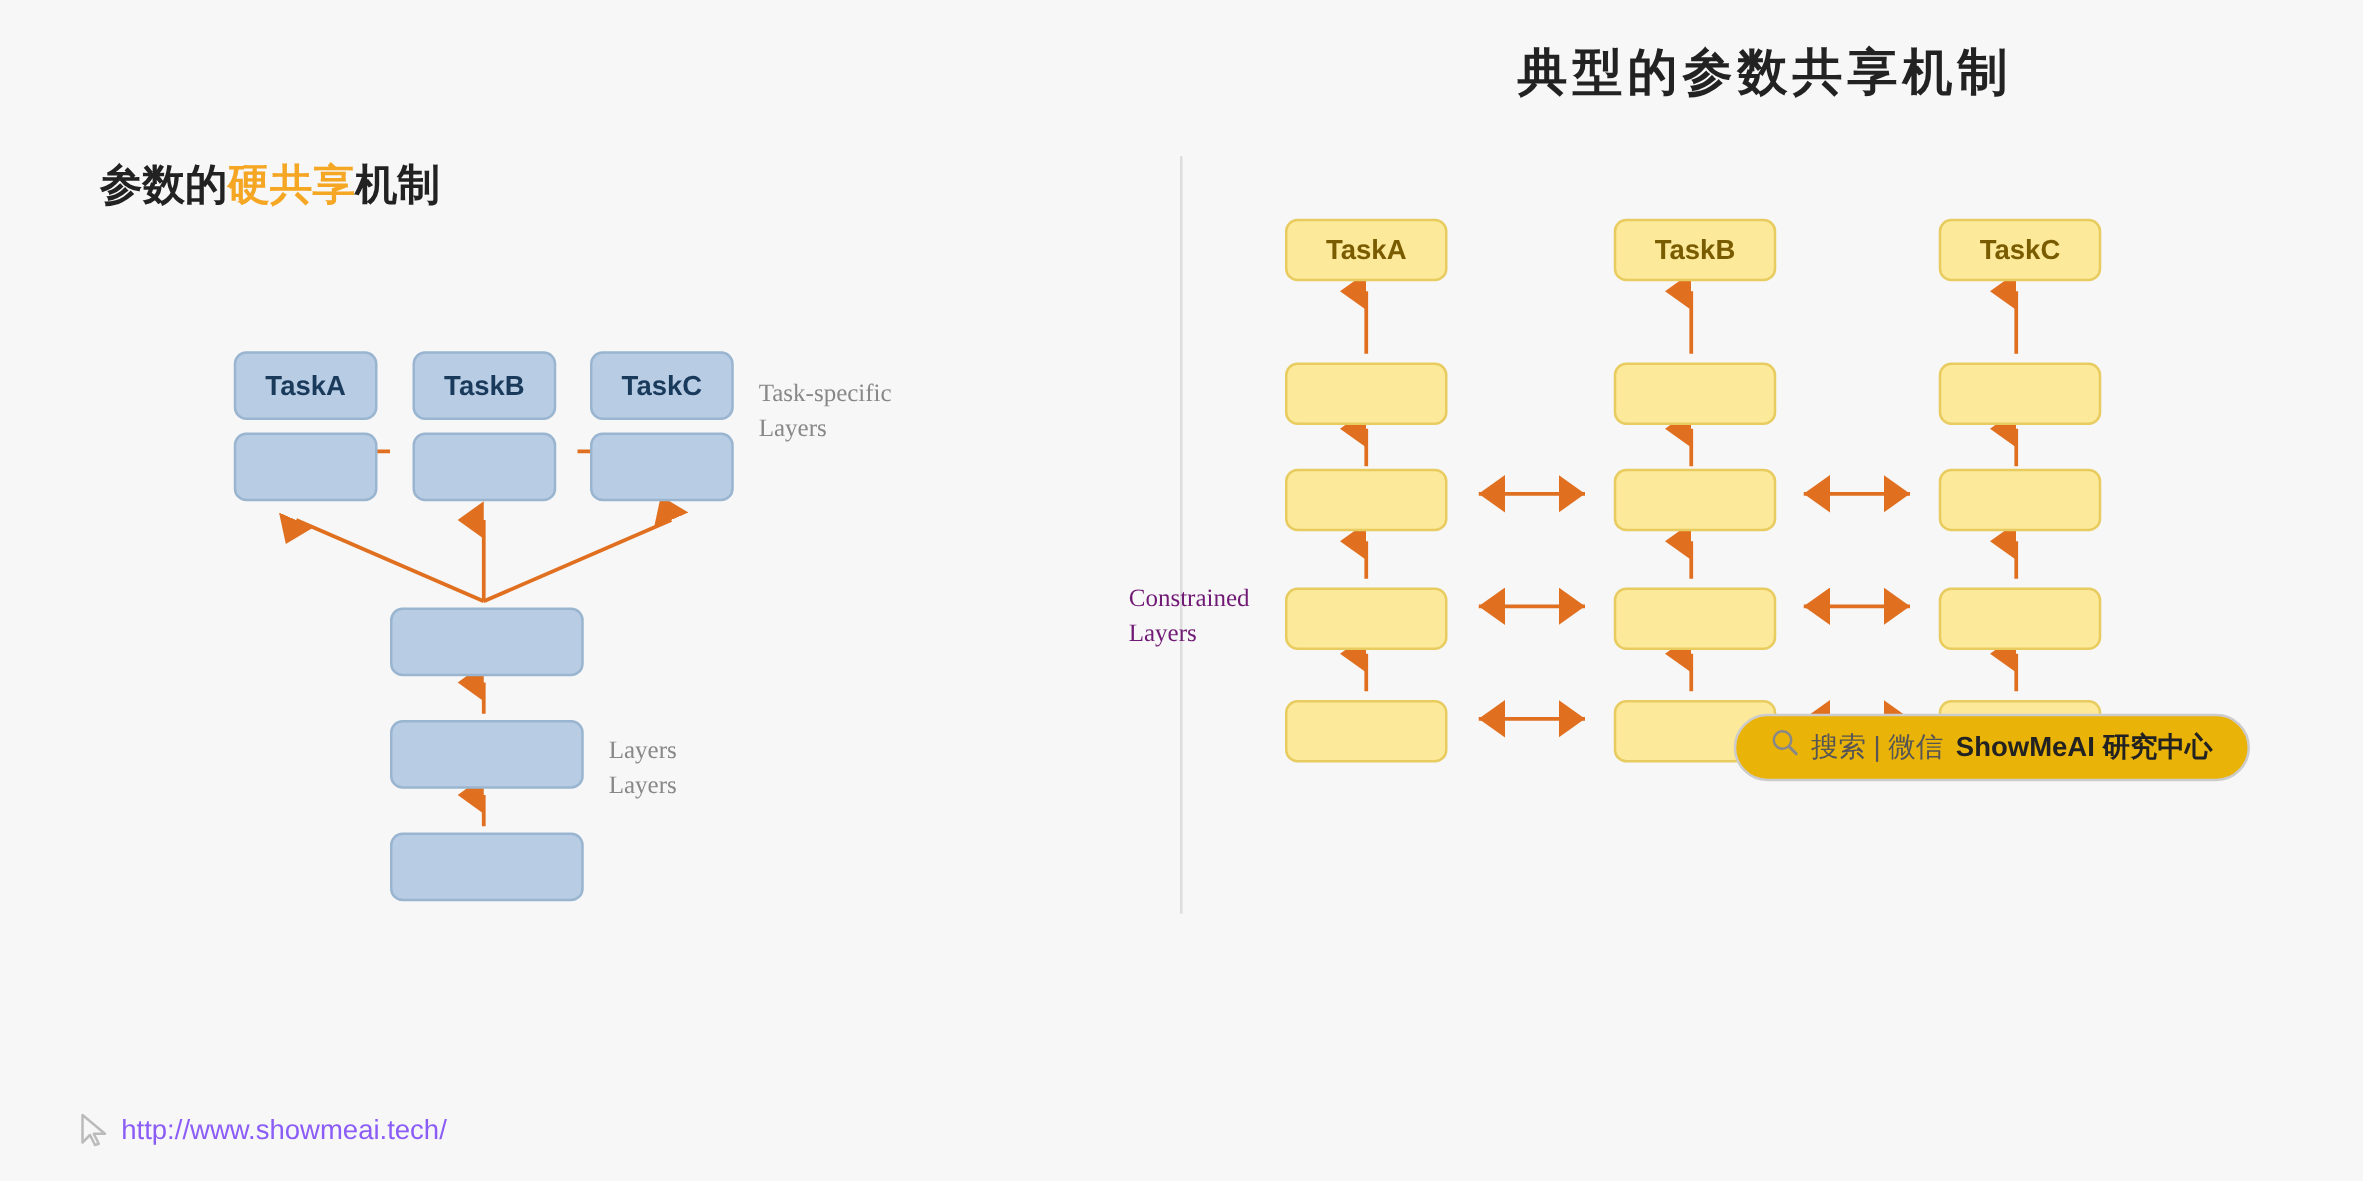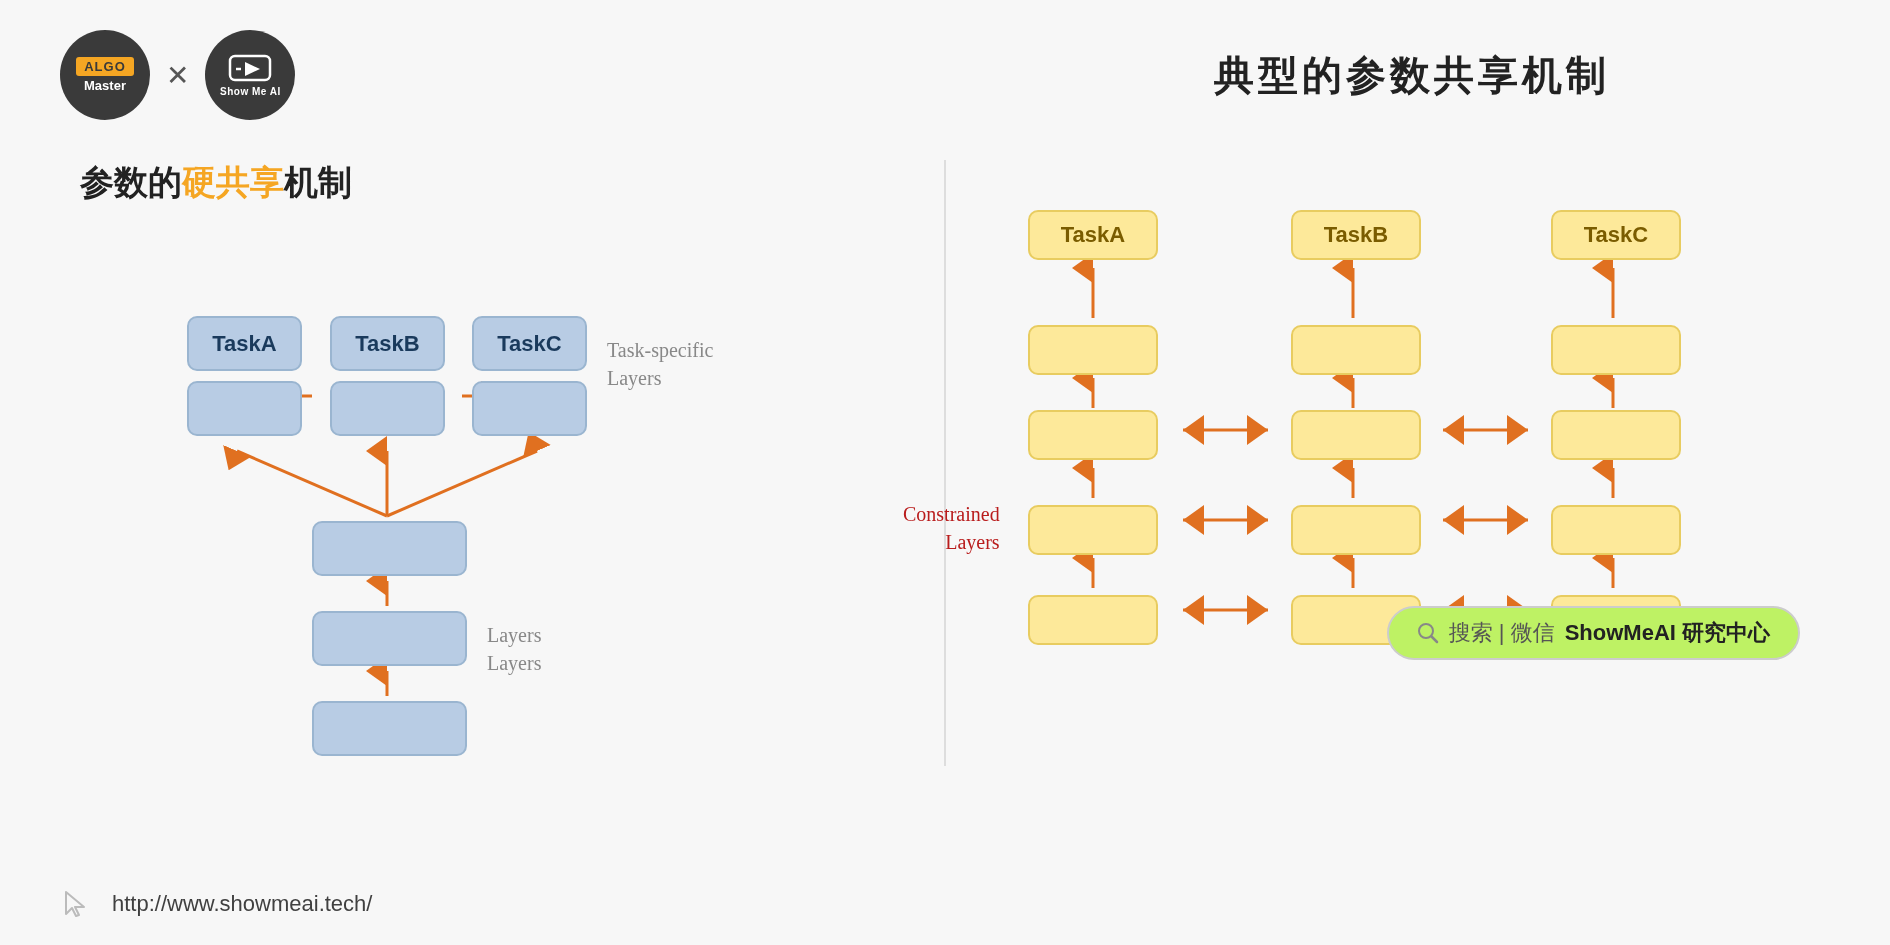--- a/index.html
+++ b/index.html
@@ -161,23 +161,6 @@
 <div class="page">
 
   <div class="header">
-    <div class="logo-area">
-
-      <div class="algo-logo">
-        <div class="algo-top">ALGO</div>
-        <div class="algo-bottom">Master</div>
-      </div>
-      <span class="cross-symbol">✕</span>
-
-      <div class="showme-logo">
-        <svg width="44" height="30" viewBox="0 0 44 30">
-          <rect x="2" y="2" width="40" height="24" rx="5" ry="5" fill="none" stroke="white" stroke-width="2.5"></rect>
-          <polygon points="17,8 32,15 17,22" fill="white"></polygon>
-          <line x1="8" y1="15" x2="13" y2="15" stroke="white" stroke-width="2.5"></line>
-        </svg>
-        <div class="sm-text">Show Me AI</div>
-      </div>
-    </div>
 
     <h1 class="main-title">典型的参数共享机制</h1>
 

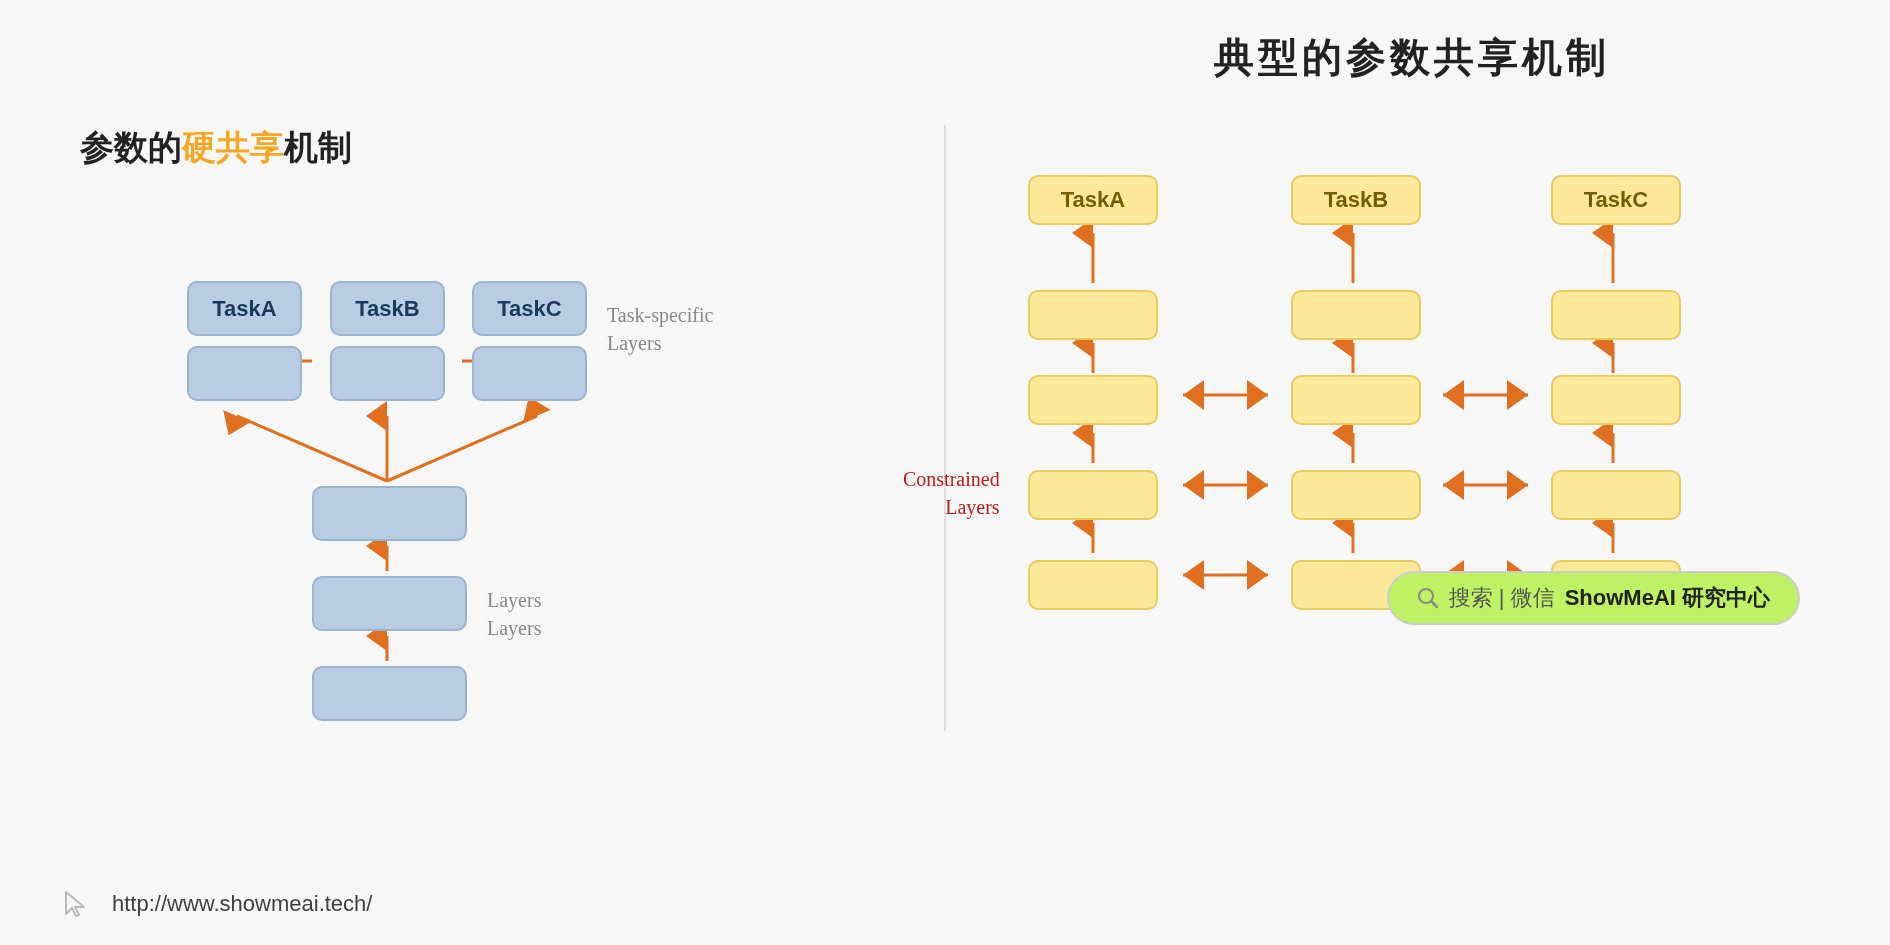--- a/index.html
+++ b/index.html
@@ -312,7 +312,7 @@
         <div style="position:absolute; left:553px; top:345px; width:130px; height:50px; background:#fde99a; border-radius:10px; border:2px solid #e8cc60;"></div>
         <div style="position:absolute; left:553px; top:435px; width:130px; height:50px; background:#fde99a; border-radius:10px; border:2px solid #e8cc60;"></div>
 
-        <div style="position:absolute; left:-95px; top:340px; font-size:20px; color:#b91c1c; font-family:'Times New Roman',serif; line-height:1.4; text-align:right;">
+        <div style="position:absolute; left:-95px; top:340px; font-size:20px; color:#701a75; font-family:'Times New Roman',serif; line-height:1.4; ">
           <div>Constrained</div>
           <div>Layers</div>
         </div>

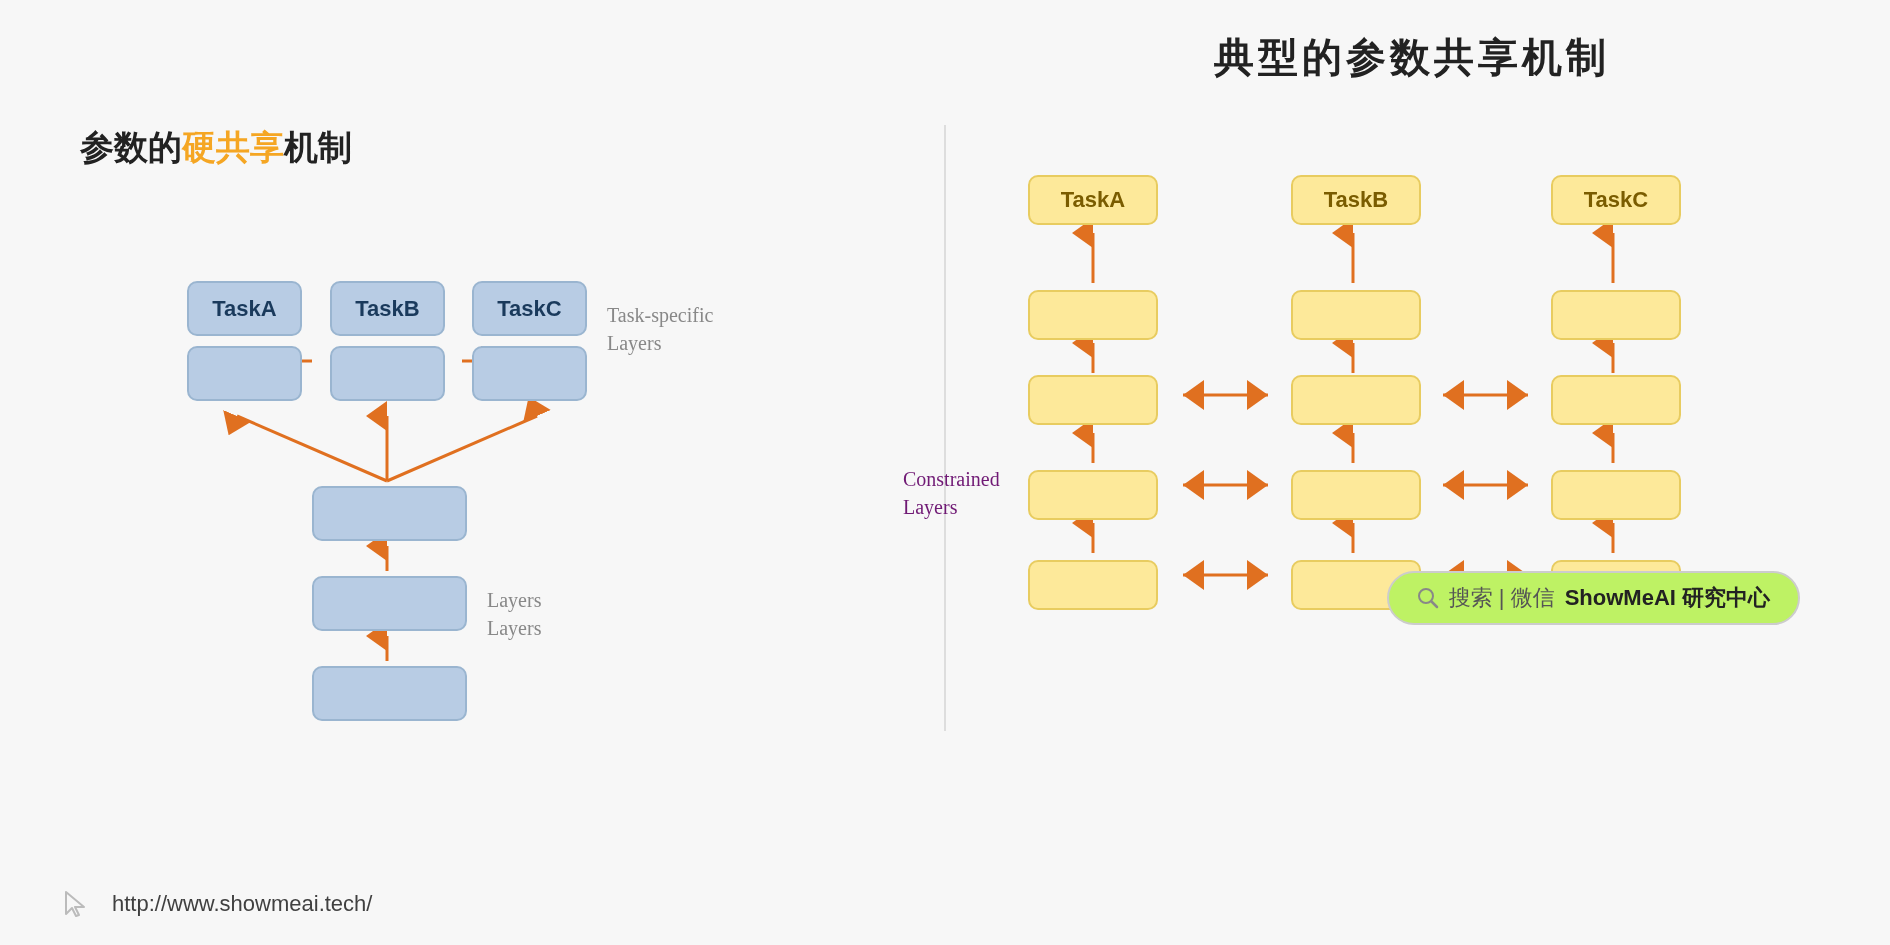--- a/index.html
+++ b/index.html
@@ -140,13 +140,13 @@
     }
 
     .search-badge {
-      background: #bef264;
+      background: #eab308;
       border: 2px solid #ccc;
       border-radius: 30px;
       padding: 10px 28px;
       font-size: 22px;
       display: flex;
-      align-items: center;
+      align-items: flex-start;
       gap: 10px;
       color: #555;
     }

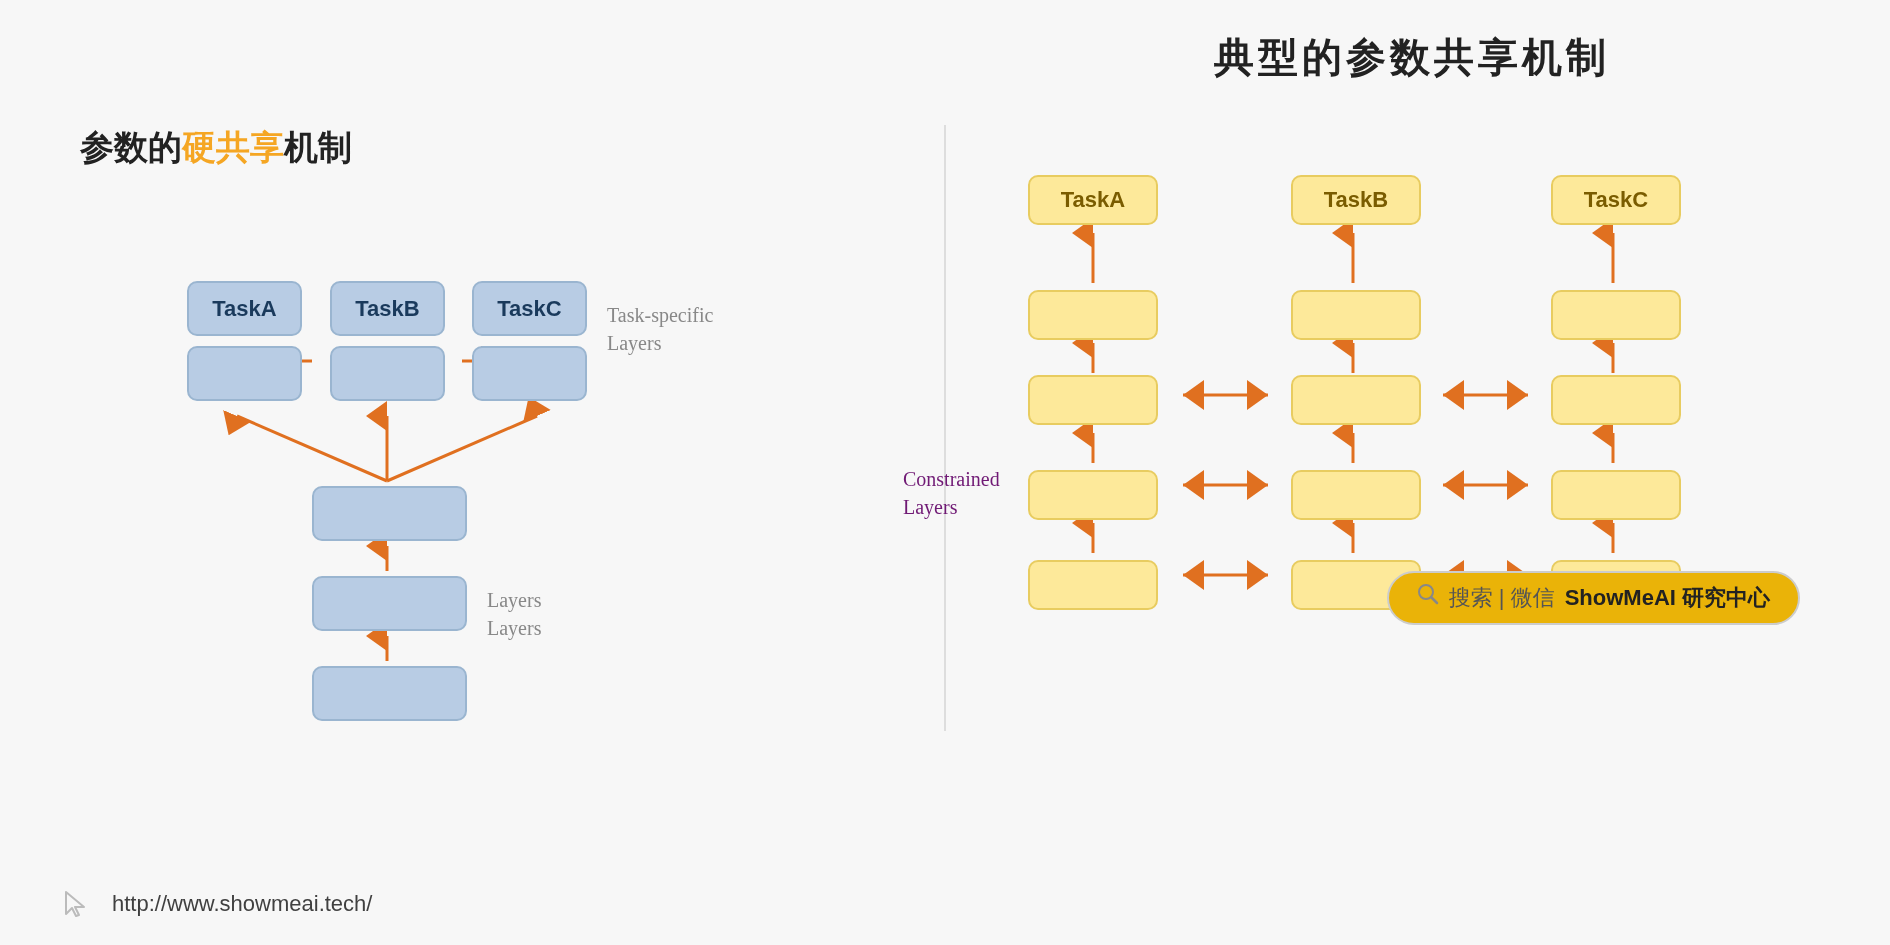--- a/index.html
+++ b/index.html
@@ -333,7 +333,7 @@
     </div>
   </div>
 
-  <div style="position:absolute; bottom:25px; left:60px; display:flex; align-items:center; gap:20px; color:#404040; font-size:22px;">
+  <div style="position:absolute; bottom:25px; left:60px; display:flex; align-items:center; gap:5px; color:#8b5cf6; font-size:22px;">
 
     <svg width="32" height="32" viewBox="0 0 32 32">
       <path d="M6 4 L6 26 L12 20 L16 28 L19 27 L15 19 L24 19 Z" fill="none" stroke="#bbb" stroke-width="2" stroke-linejoin="round"></path>

